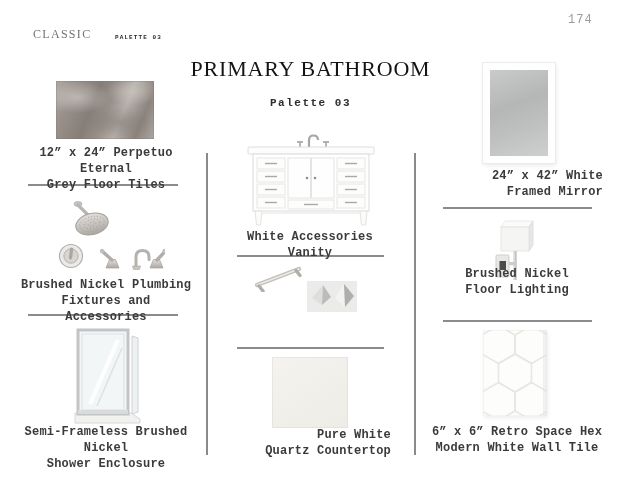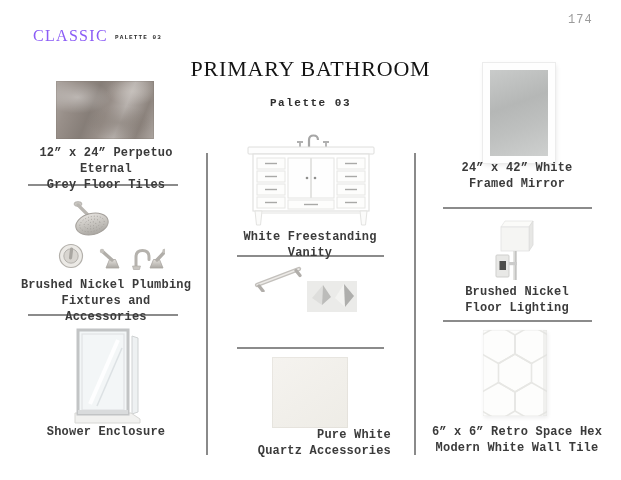--- a/index.html
+++ b/index.html
@@ -8,7 +8,7 @@
 
   
   .brand{position:absolute;left:33px;top:27px;font-family:"Liberation Serif",serif;
-         font-size:16px;letter-spacing:1.3px;color:#8b5cf6;}
+         font-size:12px;letter-spacing:1.3px;color:#737373;}
   .palette-tag{position:absolute;left:115px;top:34px;font-size:6px;font-weight:bold;
          letter-spacing:1.1px;color:#2a2a2a;}
   .page-number{position:absolute;left:568px;top:13px;font-size:12px;color:#9b9b9b;letter-spacing:1px;}

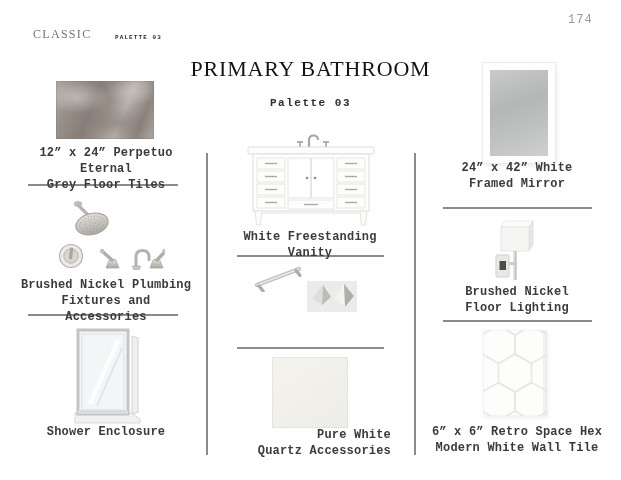--- a/index.html
+++ b/index.html
@@ -38,7 +38,7 @@
   .col-r{left:431px;width:172px;}
   .lab-tile{top:145px;}  .lab-plumb{top:277px;} .lab-shower{top:424px;}
   .lab-vanity{top:229px;} .lab-hw{top:319px;}   .lab-counter{top:427px;text-align:right;}
-  .lab-mirror{top:160px;} .lab-sconce{top:284px;} .lab-hex{top:424px;text-align:center;}
+  .lab-mirror{top:168px;text-align:right;} .lab-sconce{top:284px;} .lab-hex{top:424px;text-align:center;}
 
   
   .abs{position:absolute;}

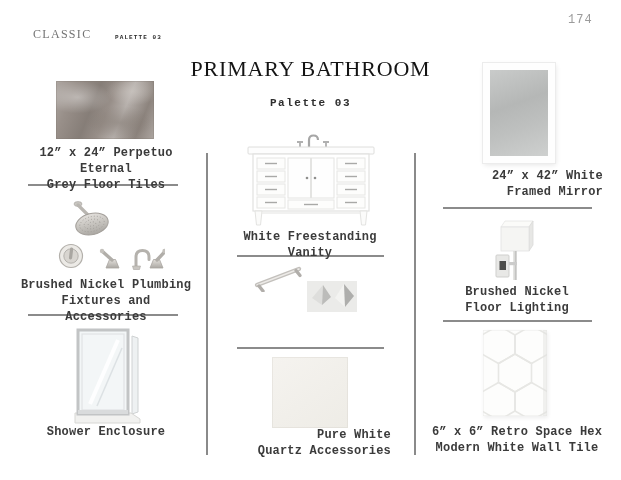--- a/index.html
+++ b/index.html
@@ -197,7 +197,7 @@
     <line x1="22" y1="92" x2="120" y2="92" stroke="#ededeb" stroke-width="1.5"></line>
   </svg>
   <div class="label col-c lab-vanity">
-    <div>White Freestanding Vanity</div>
+    <div>White Accessories Vanity</div>
   </div>
 
   <svg class="abs barpull-svg" width="56" height="28" viewBox="0 0 56 28">

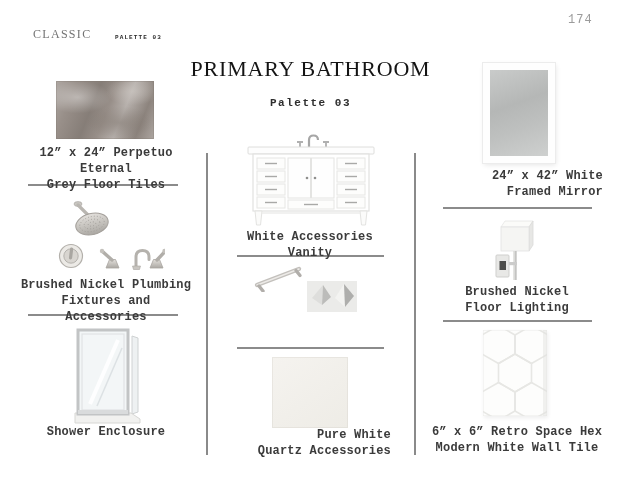--- a/index.html
+++ b/index.html
@@ -38,7 +38,7 @@
   .col-r{left:431px;width:172px;}
   .lab-tile{top:145px;}  .lab-plumb{top:277px;} .lab-shower{top:424px;}
   .lab-vanity{top:229px;} .lab-hw{top:319px;}   .lab-counter{top:427px;text-align:right;}
-  .lab-mirror{top:168px;text-align:right;} .lab-sconce{top:284px;} .lab-hex{top:424px;text-align:center;}
+  .lab-mirror{top:168px;text-align:right;} .lab-sconce{top:266px;} .lab-hex{top:424px;text-align:center;}
 
   
   .abs{position:absolute;}

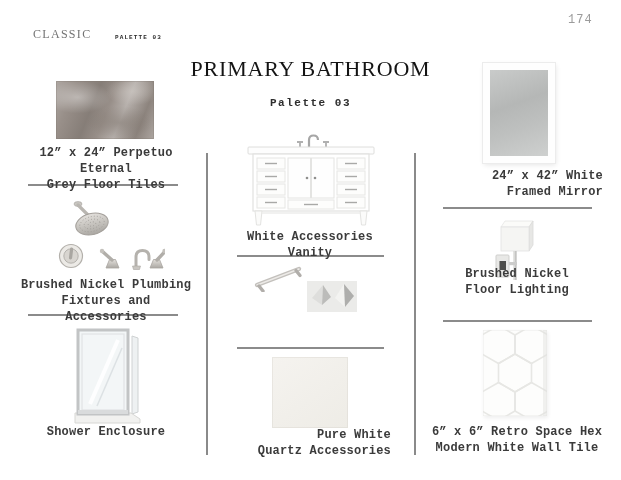--- a/index.html
+++ b/index.html
@@ -144,6 +144,7 @@
     <rect x="8" y="84" width="50" height="4" fill="#d9dbdc"></rect>
   </svg>
   <div class="label col-l lab-shower">
+    <div>Semi-Frameless Brushed Nickel</div>
     <div>Shower Enclosure</div>
   </div>
 

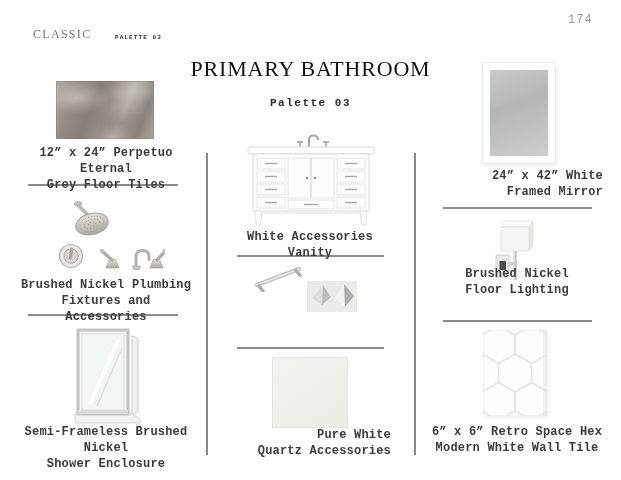--- a/index.html
+++ b/index.html
@@ -219,7 +219,7 @@
   <div class="abs counter-swatch"></div>
   <div class="label col-c lab-counter">
     <div>Pure White</div>
-    <div>Quartz Accessories</div>
+    <div>Quartz Countertop</div>
   </div>
 
   <div class="abs mirror">

